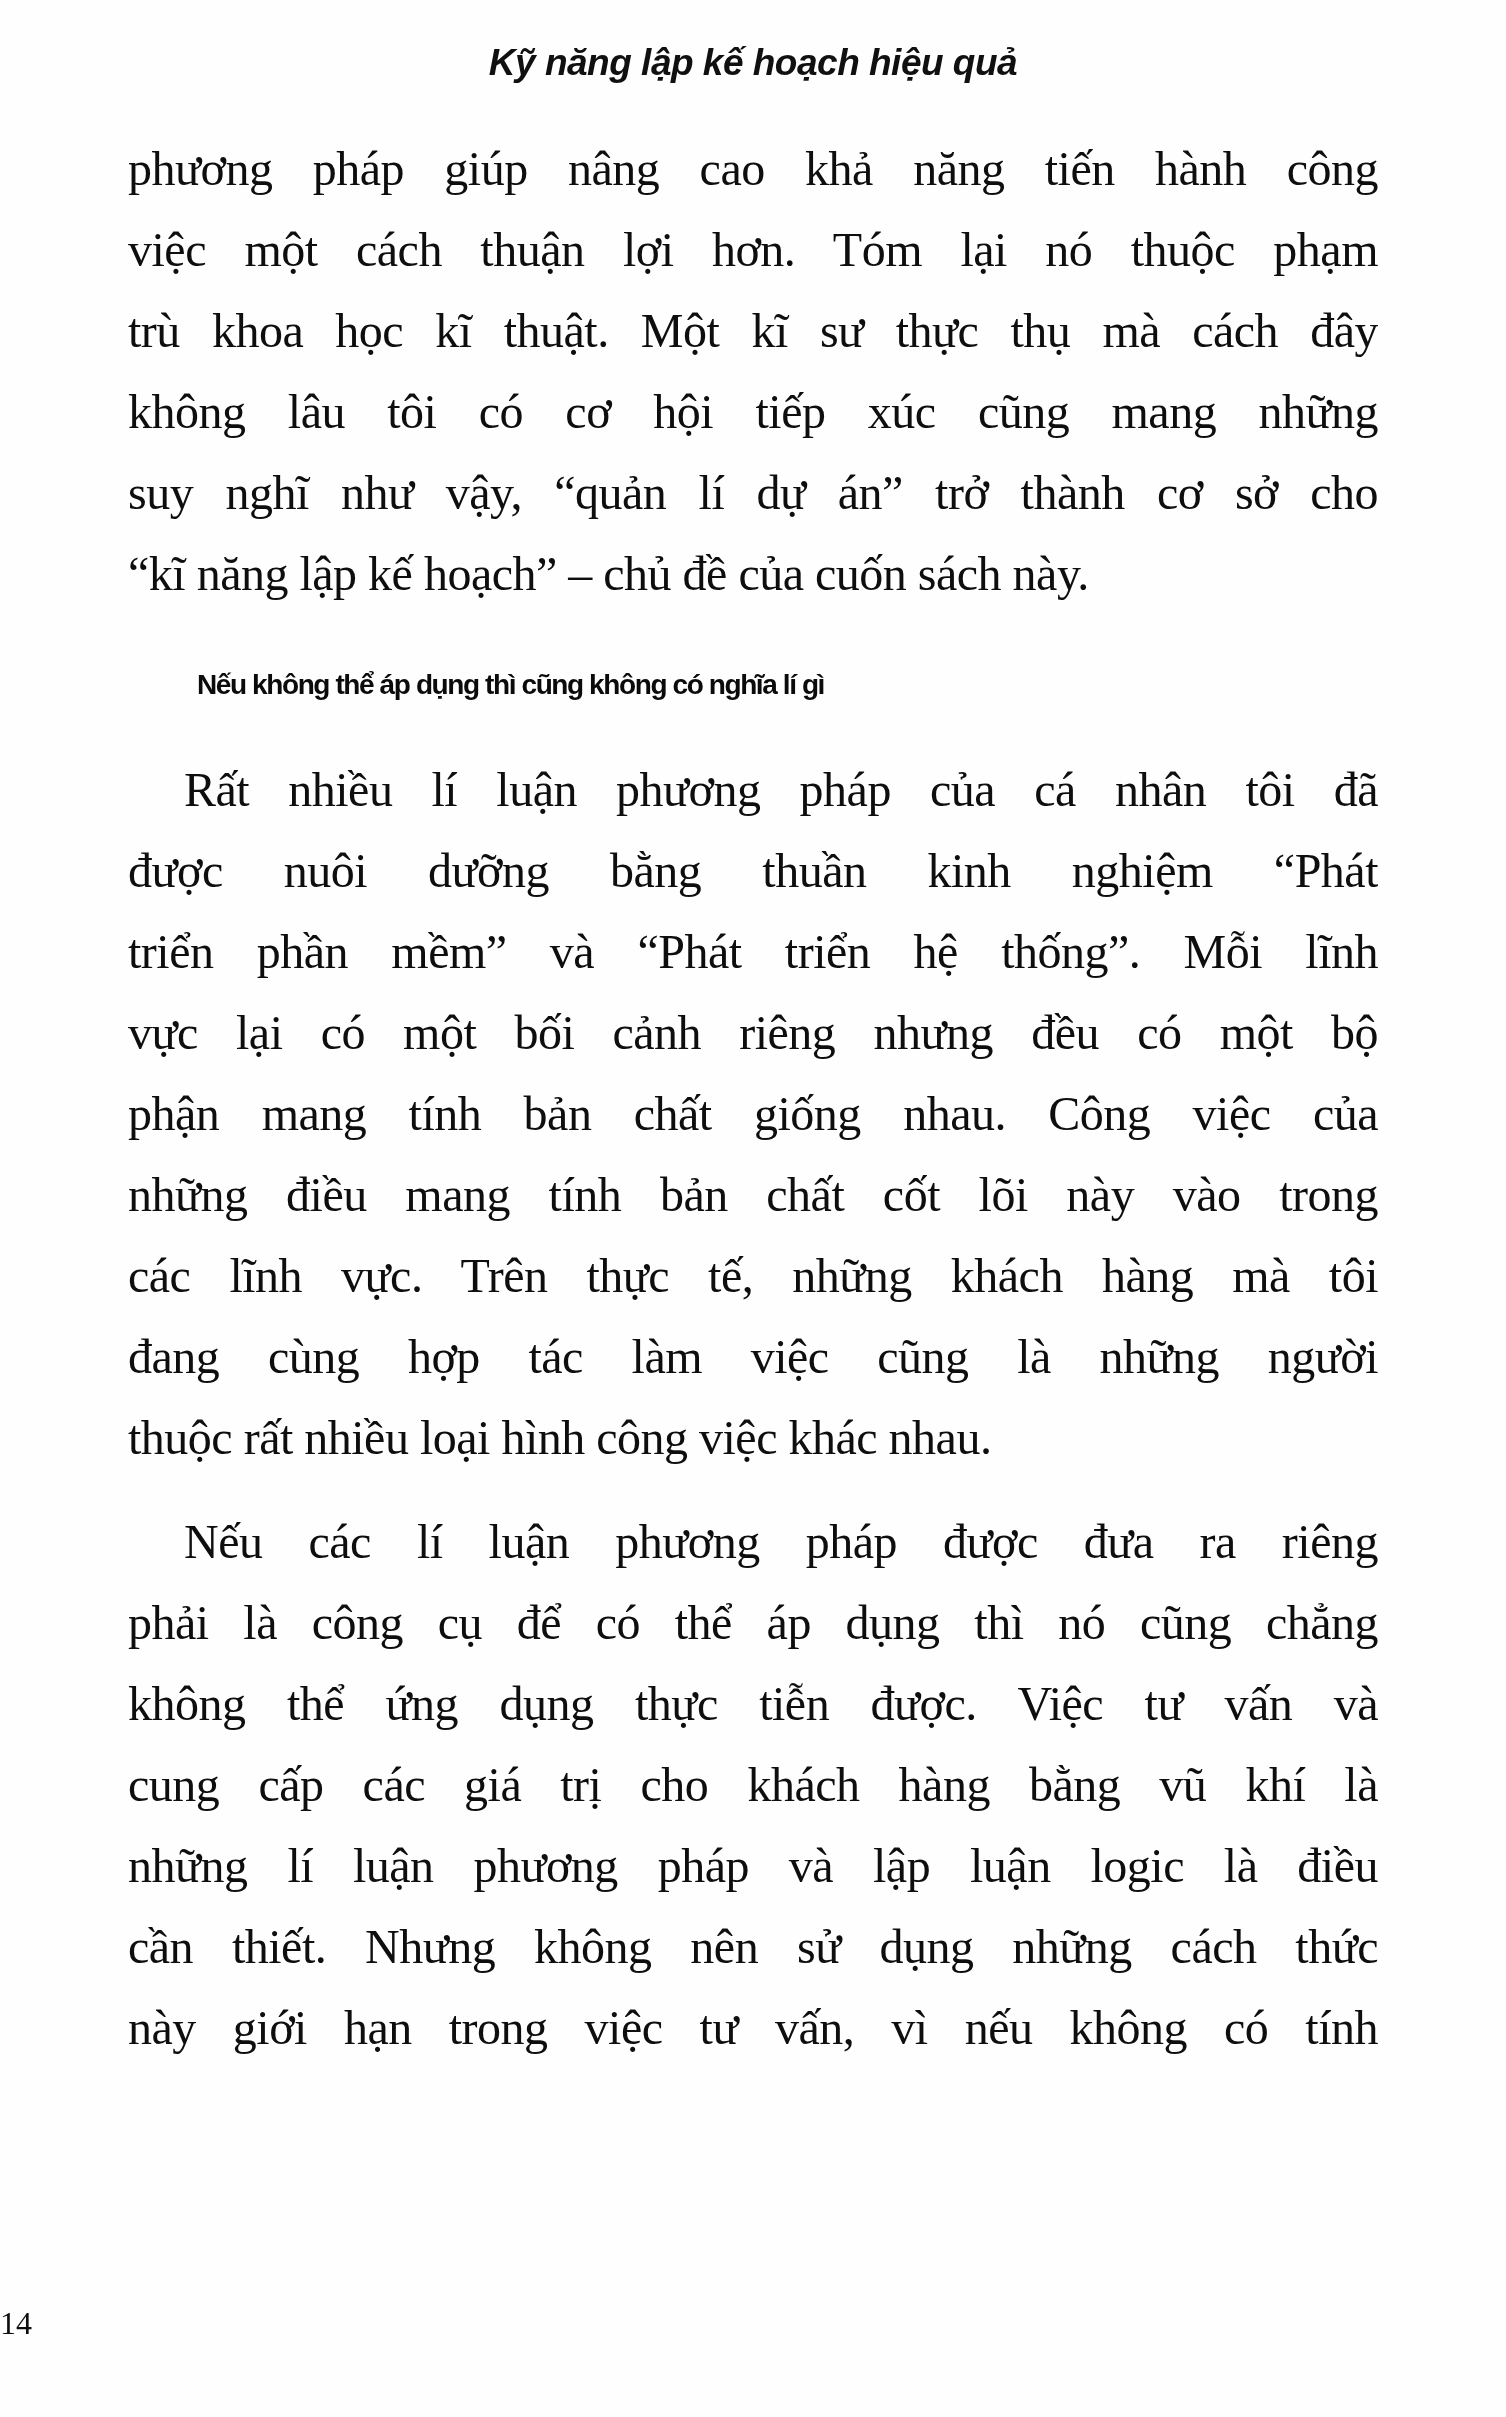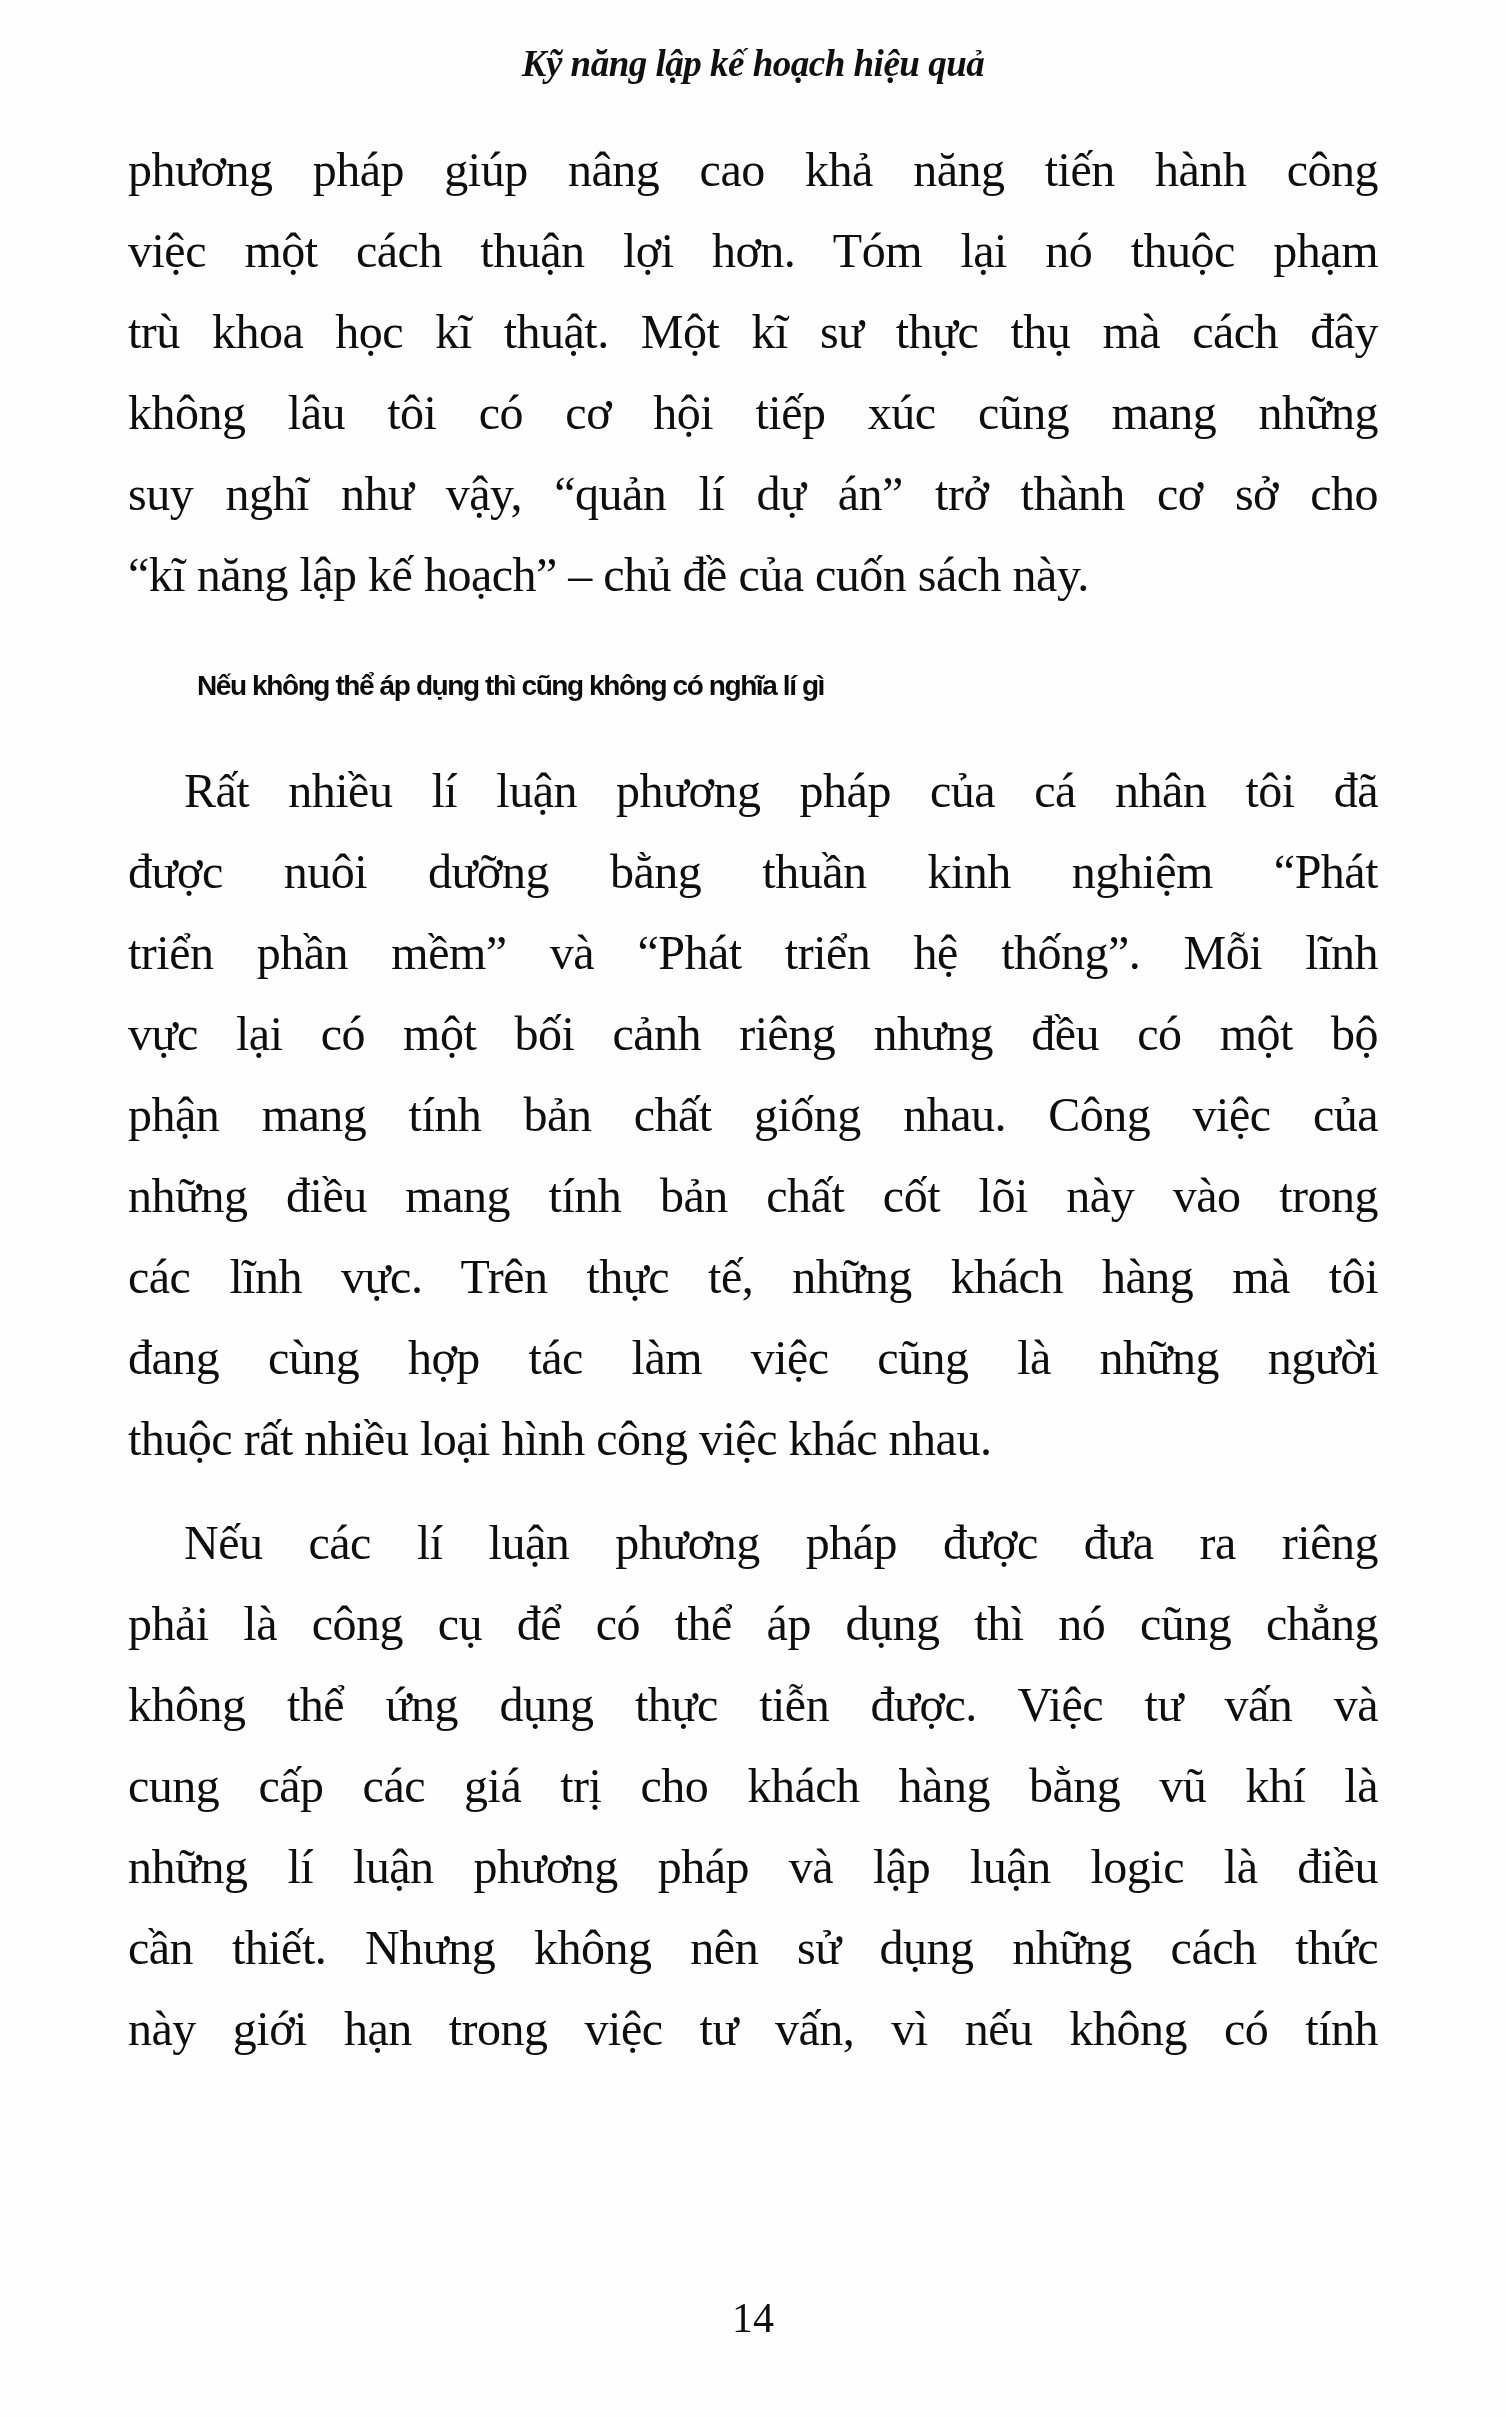--- a/index.html
+++ b/index.html
@@ -19,7 +19,7 @@
   .running-head {
     margin-top: 42px;
     text-align: center;
-    font-family: Liberation Serif, serif;
+    font-family: Liberation Sans, sans-serif;
     font-weight: bold;
     font-style: italic;
     font-size: 37px;

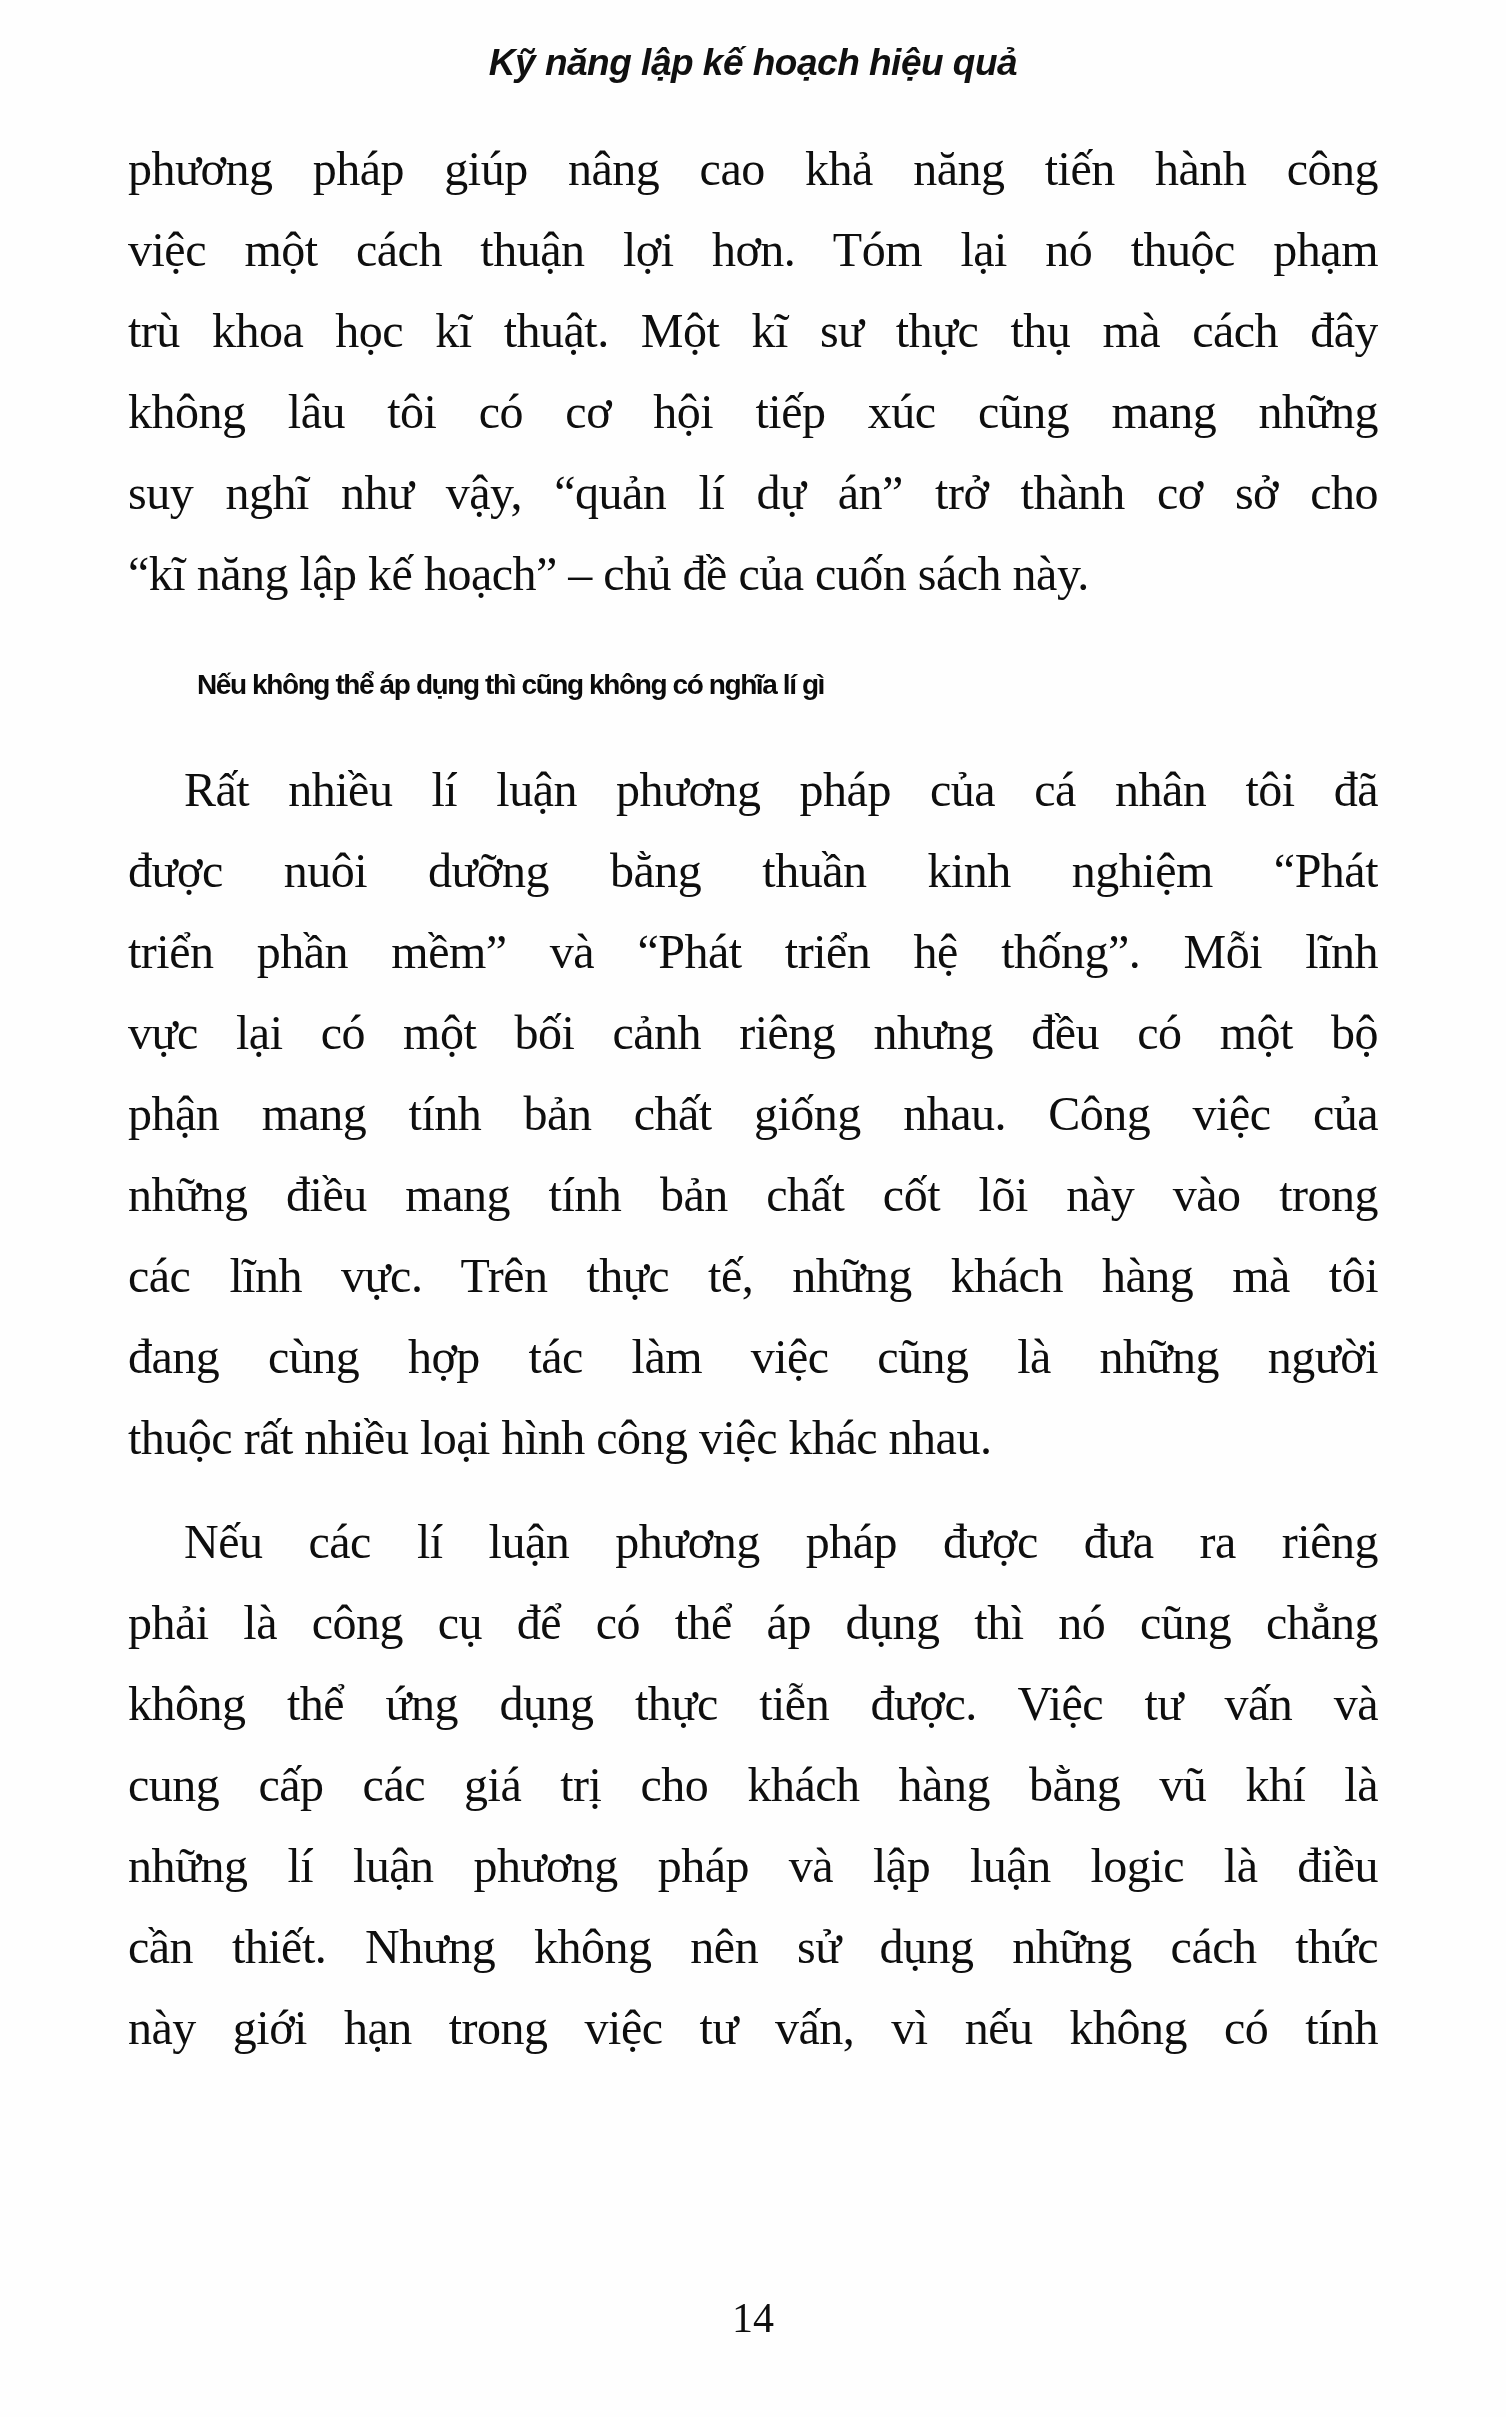--- a/index.html
+++ b/index.html
@@ -65,8 +65,7 @@
     left: 0;
     right: 0;
     bottom: 75px;
-    text-align: center;
-    font-size: 42px;
+    font-size: 32px;
     color: #0e0e0e;
   }
 </style>

